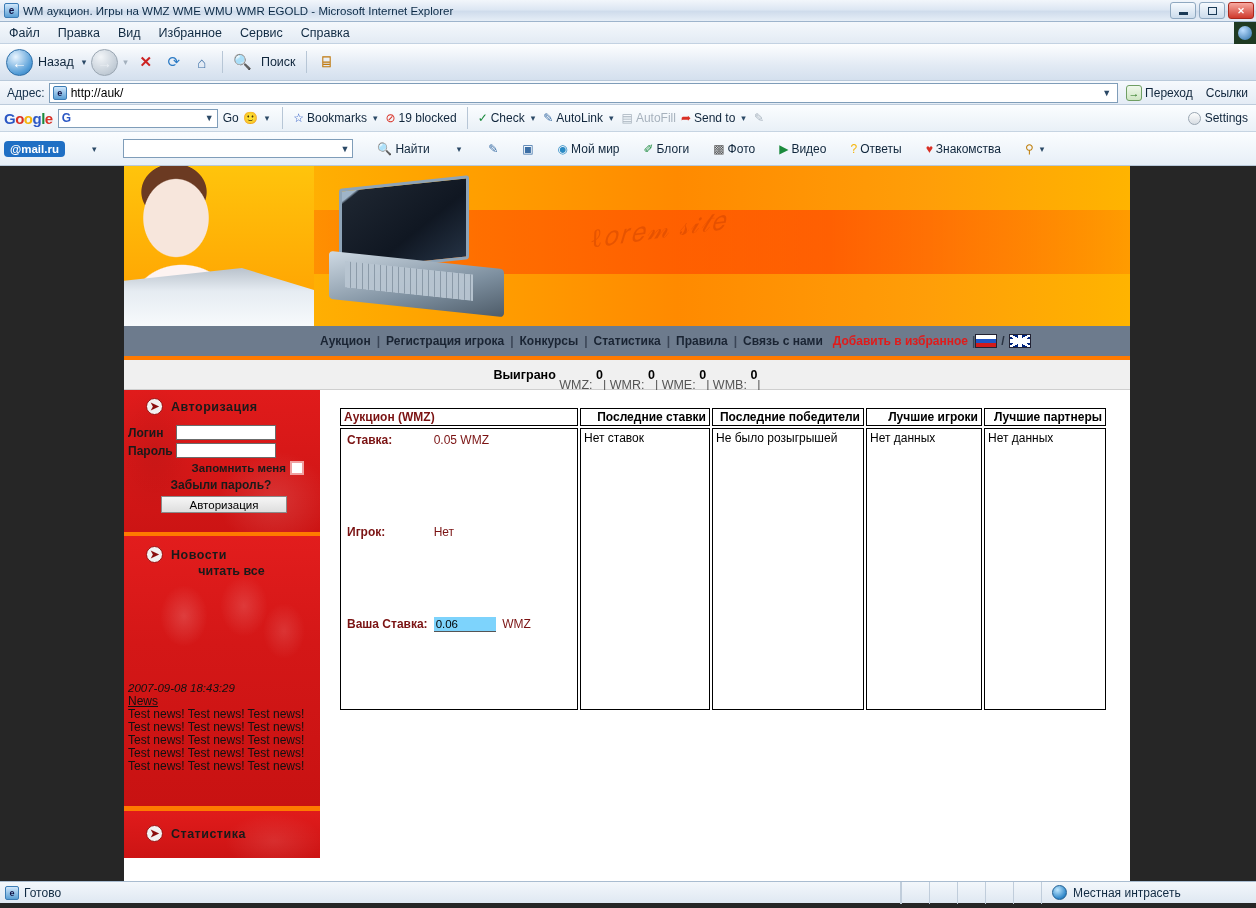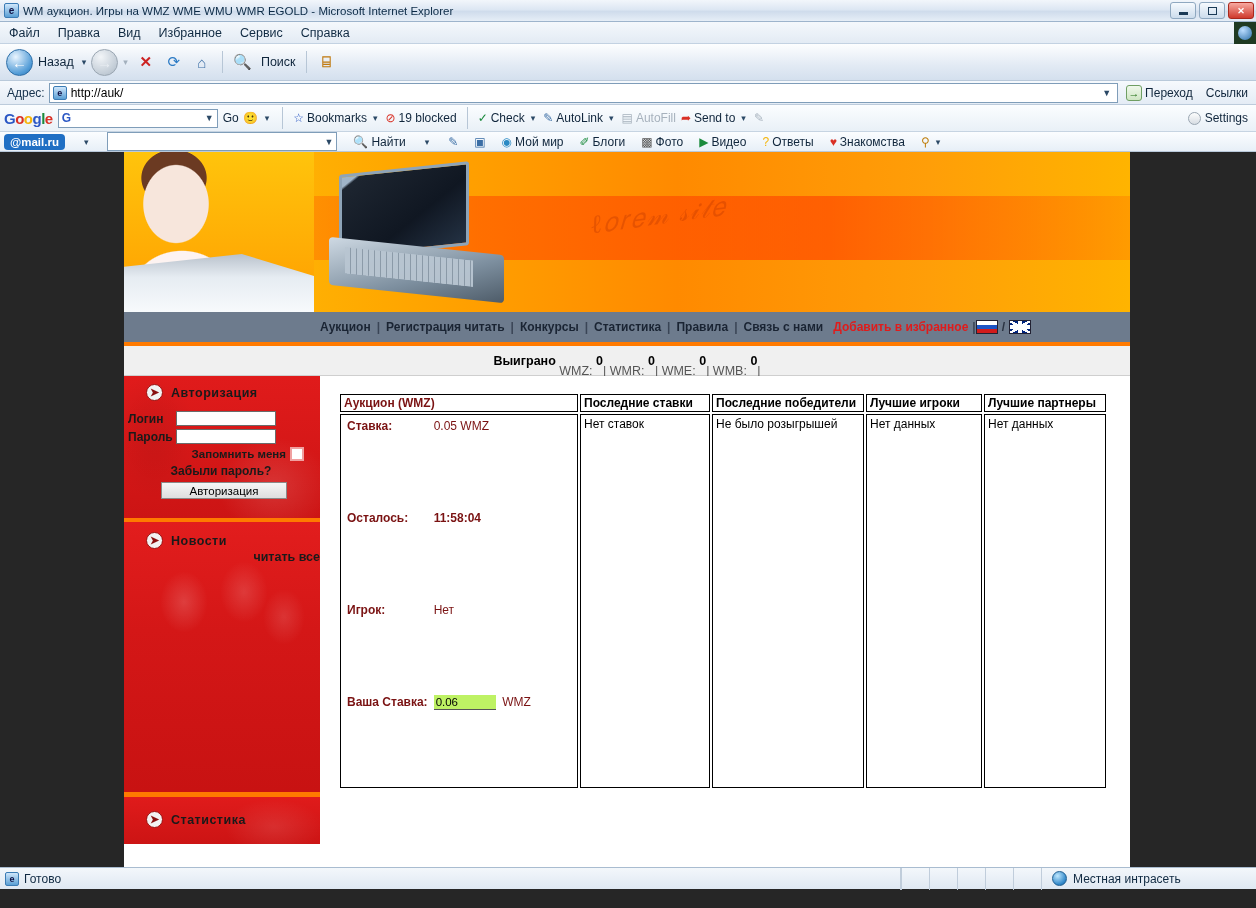--- a/index.html
+++ b/index.html
@@ -107,7 +107,7 @@
 
   
   .mbar{
-    height:20px; display:flex; align-items:center; gap:16px; padding:0 4px;
+    height:34px; display:flex; align-items:center; gap:24px; padding:0 4px;
     background:linear-gradient(#fbfdff,#e7eff7);
     border-bottom:1px solid #b9c9da; font-size:12px; color:#10263c;
   }

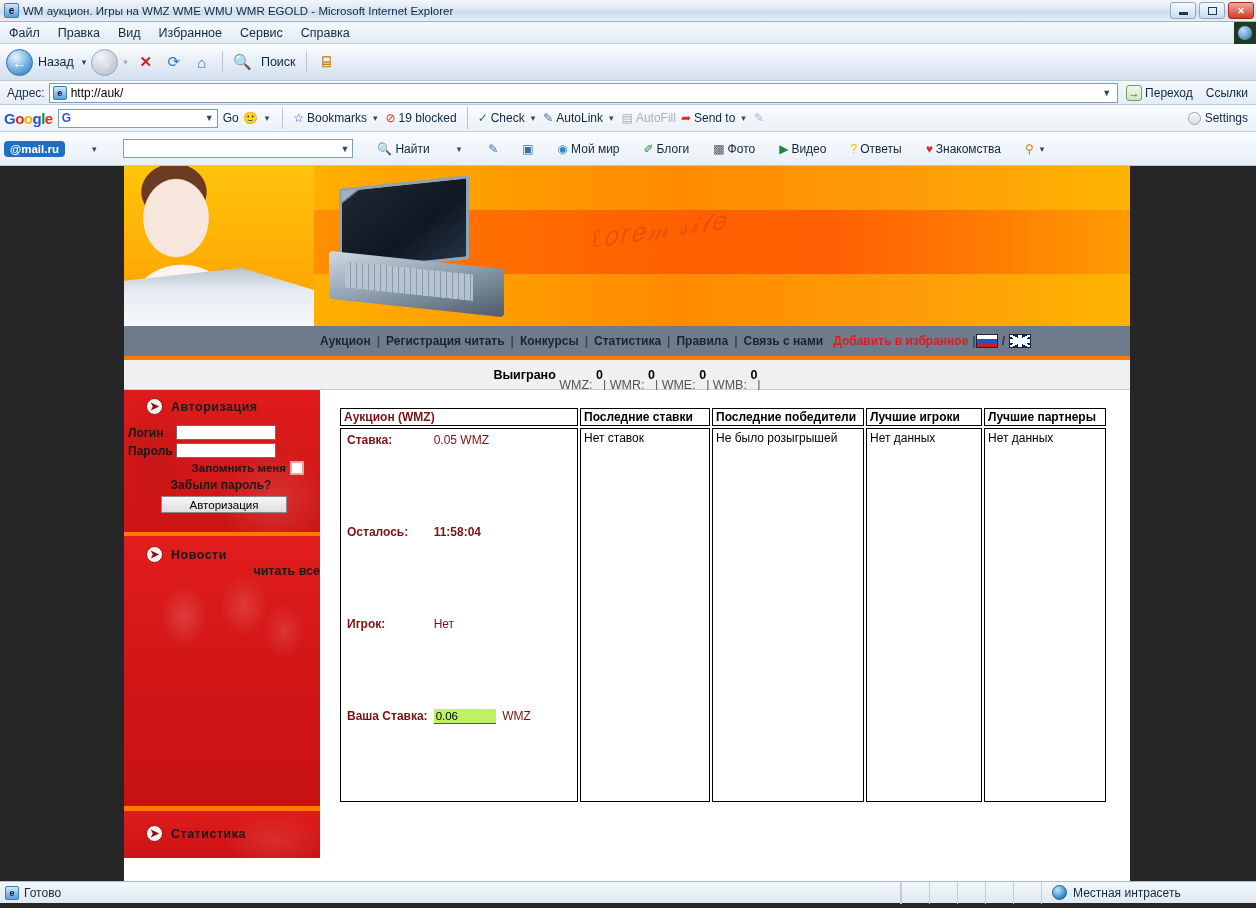--- a/index.html
+++ b/index.html
@@ -433,7 +433,7 @@
       <div class="inner">
         <a href="#">Аукцион</a>
         <span class="sep">|</span>
-        <a href="#">Регистрация читать</a>
+        <a href="#">Регистрация игрока</a>
         <span class="sep">|</span>
         <a href="#">Конкурсы</a>
         <span class="sep">|</span>

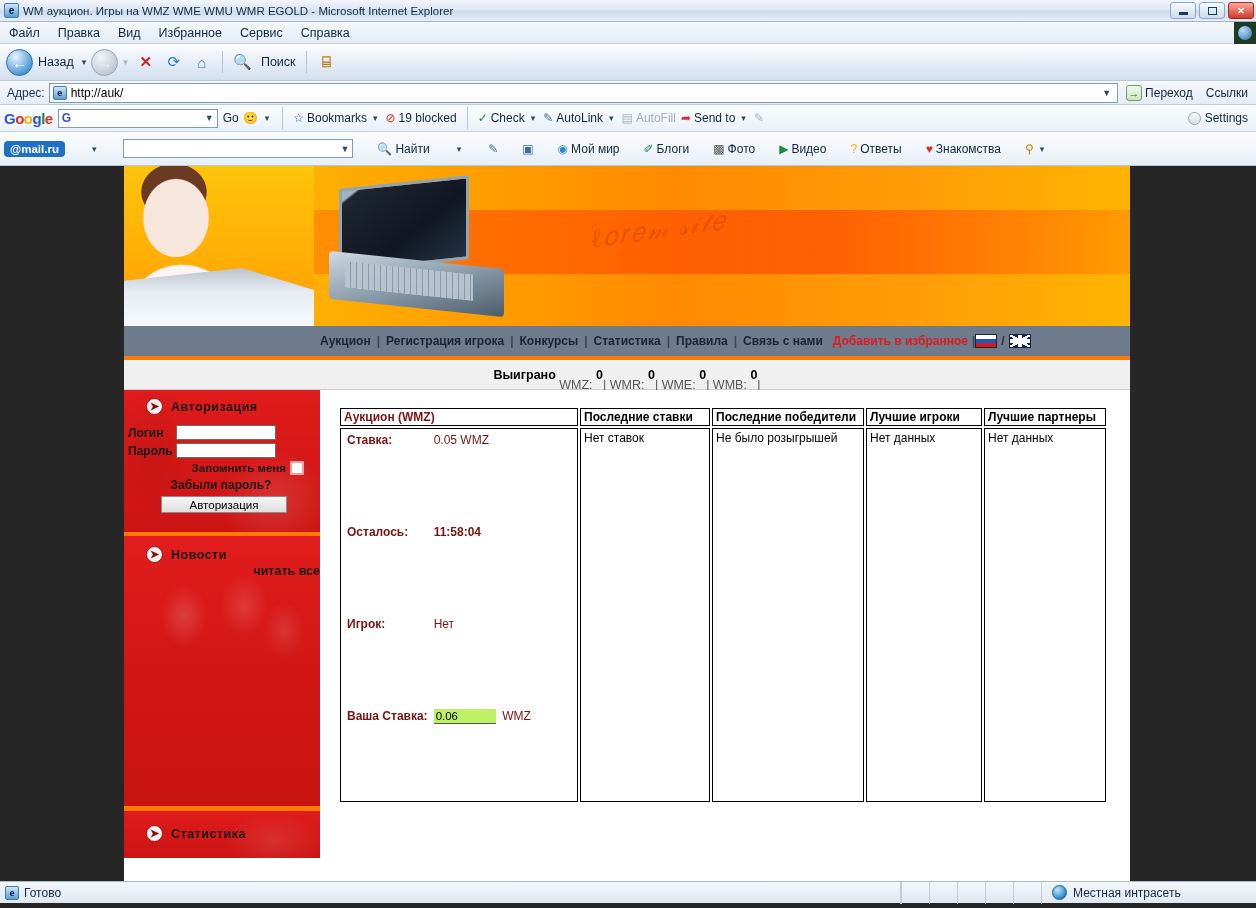--- a/index.html
+++ b/index.html
@@ -248,7 +248,7 @@
   
   .t-wmz td{ border-color:#7a1212; } .t-wmz .hd,.t-wmz .k,.t-wmz .v{ color:#7a1212; }
   .t-wmz .vstrong{ color:#7a1212; }
-  table.auc td.hd.colhead{ color:#000 !important; }
+  table.auc td.hd.colhead{ color:#000 !important;text-align:right; }
   .cellnote{ color:#000; }
 
   

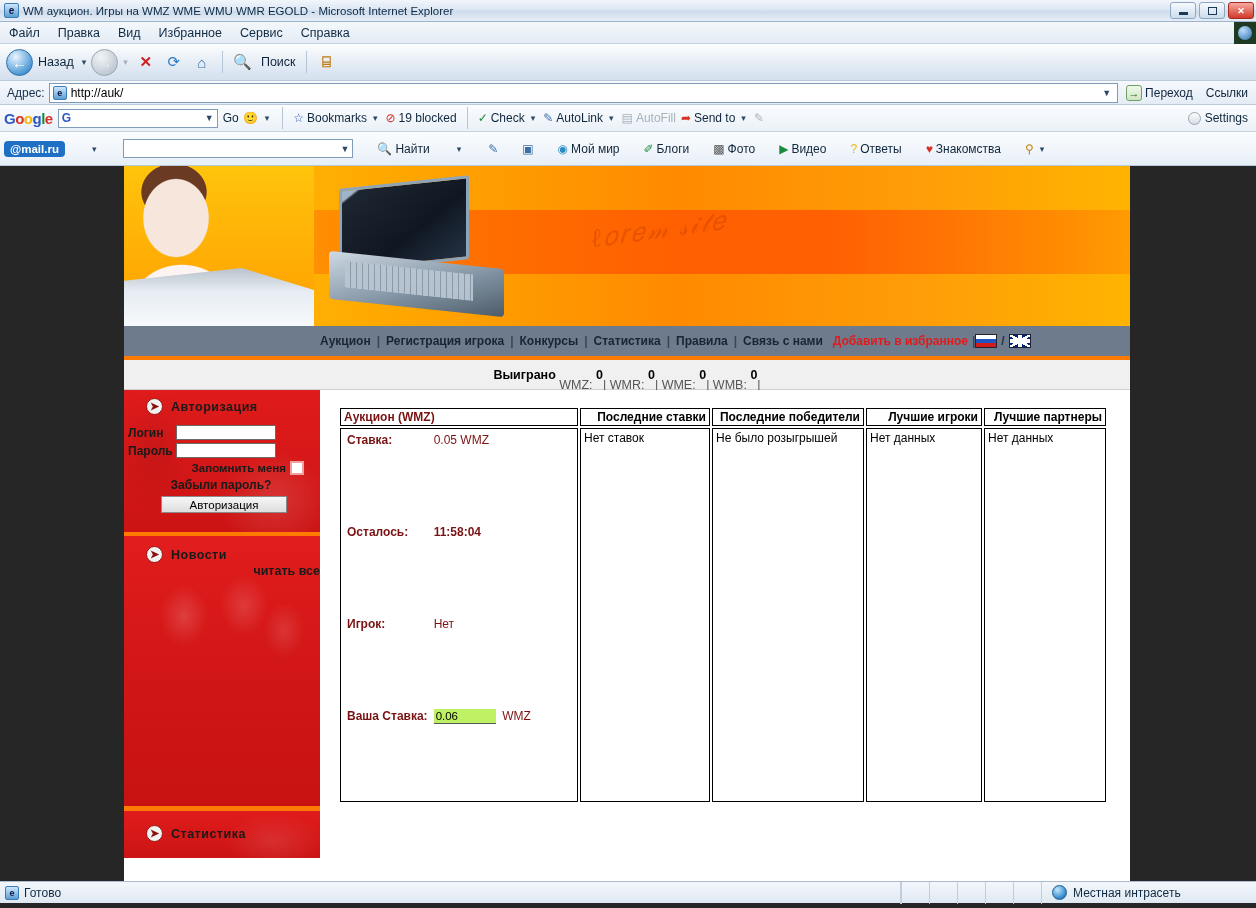--- a/index.html
+++ b/index.html
@@ -524,10 +524,6 @@
                     <td class="v">0.05 WMZ</td>
                       </tr>
                 <tr>
-                        <td class="k">Осталось:</td>
-                    <td class="v vstrong">11:58:04</td>
-                      </tr>
-                <tr>
                         <td class="k">Игрок:</td>
                     <td class="v">Нет</td>
                       </tr>

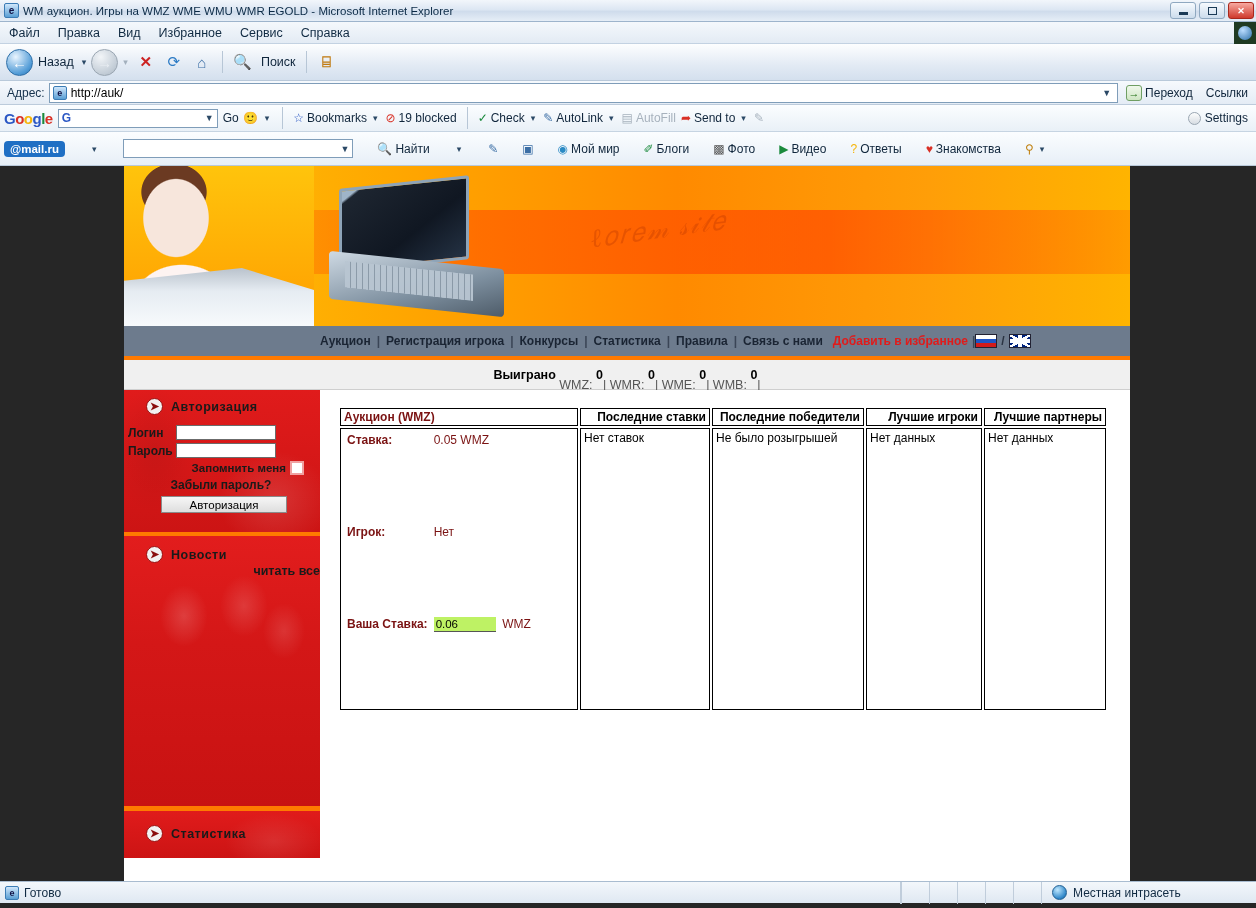--- a/index.html
+++ b/index.html
@@ -217,7 +217,7 @@
                radial-gradient(ellipse 30px 40px at 160px 95px,rgba(255,255,255,.12),transparent 70%); }
   .sb-news .sb-head{ padding-top:10px; }
   .newsstack{ position:relative; z-index:2; text-align:center; }
-  .newssub{ font-weight:bold; font-size:12.5px; color:#1a1a1a; margin-top:1px; padding-left:19px;text-align:right; }
+  .newssub{ font-weight:bold; font-size:12.5px; color:#1a1a1a; margin-top:1px; padding-left:19px; }
   .newsbody{ position:relative; z-index:2; padding:104px 4px 10px 4px; }
   .newsdate{ font-style:italic; font-size:11.5px; color:#111; }
   .newslink{ font-size:12px; color:#111; text-decoration:underline; display:block; }

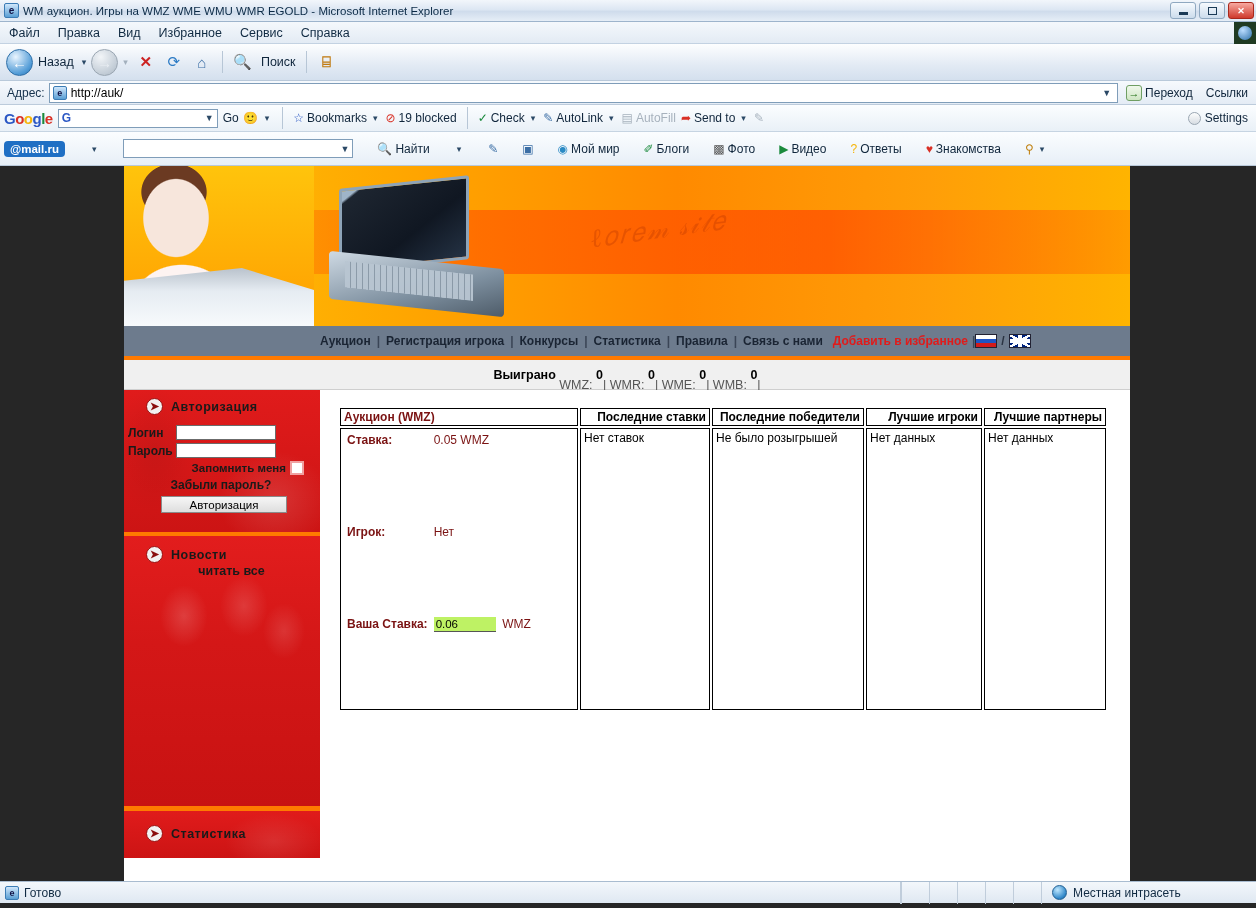--- a/index.html
+++ b/index.html
@@ -243,7 +243,7 @@
   .lbltbl td.v{ white-space:nowrap; }
   .vstrong{ font-weight:bold; }
   .bidinput{ width:62px;height:15px;border:none;border-bottom:1px solid #555;
-    background:#bef264; font-size:11.5px; font-family:"Liberation Sans",sans-serif; padding:0 2px; }
+    background:#7dd3fc; font-size:11.5px; font-family:"Liberation Sans",sans-serif; padding:0 2px; }
 
   
   .t-wmz td{ border-color:#7a1212; } .t-wmz .hd,.t-wmz .k,.t-wmz .v{ color:#7a1212; }

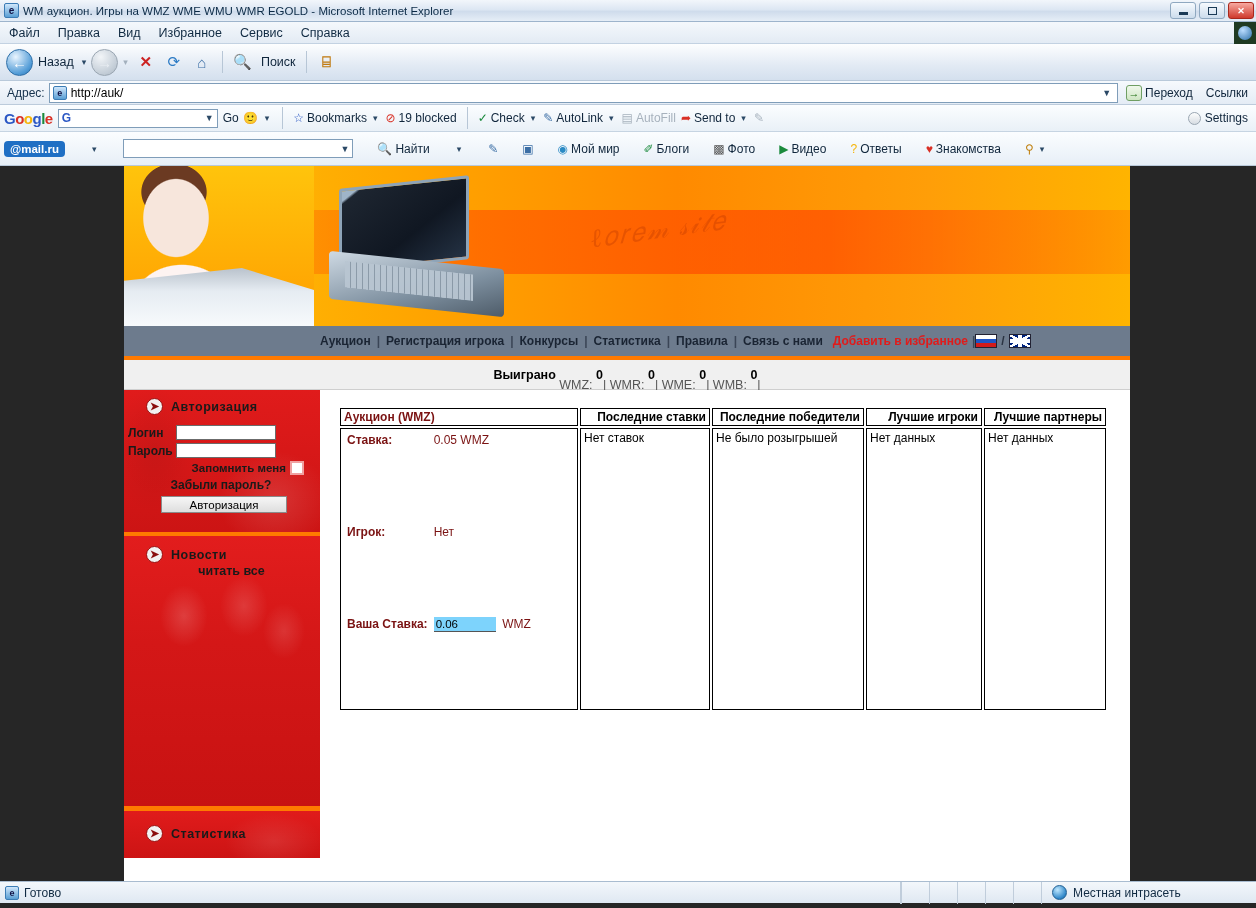--- a/index.html
+++ b/index.html
@@ -493,6 +493,11 @@
               <span class="sb-title">Новости</span>
             </div>
             <div class="newssub">читать все</div>
+          </div>
+          <div class="newsbody">
+            <div class="newsdate">2007-09-08 18:43:29</div>
+            <a href="#" class="newslink">News</a>
+            <div class="newstext">Test news! Test news! Test news! Test news! Test news! Test news! Test news! Test news! Test news! Test news! Test news! Test news! Test news! Test news! Test news!</div>
           </div>
         </div>
 

